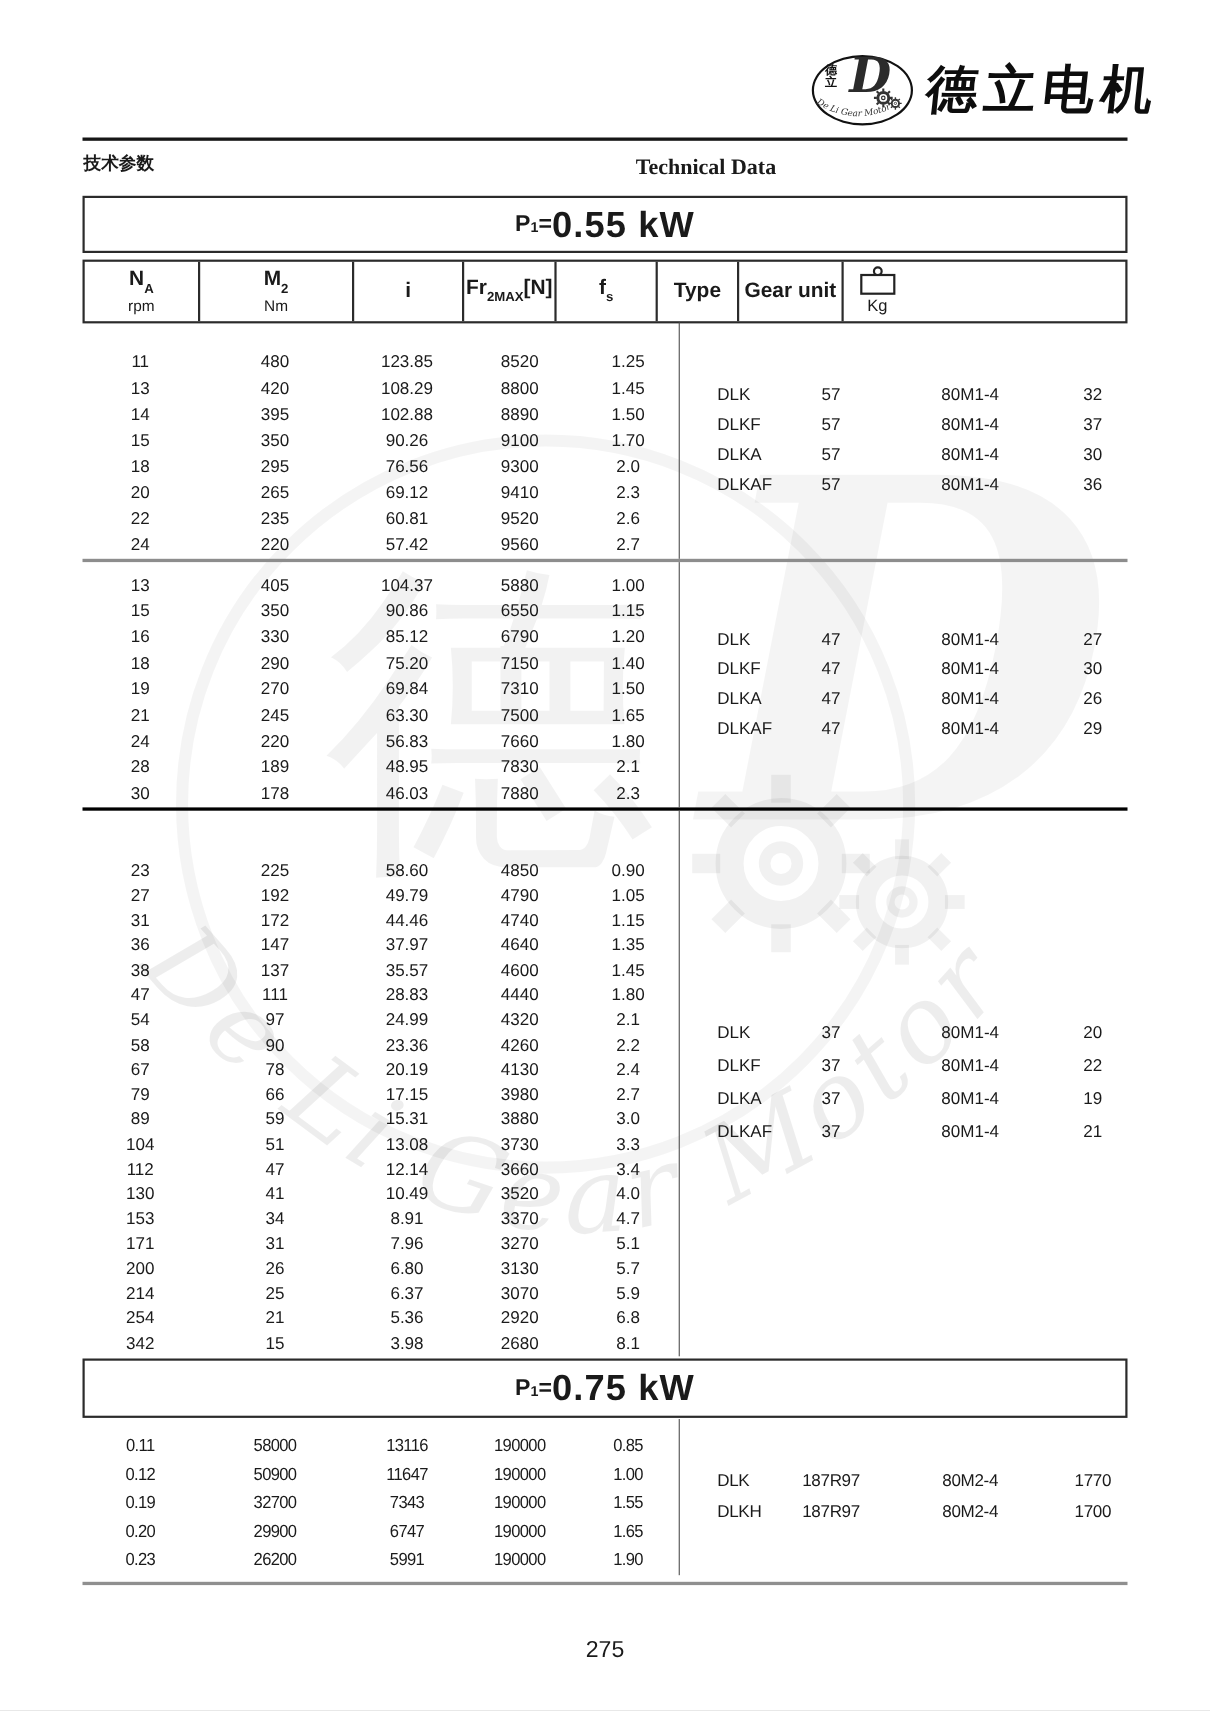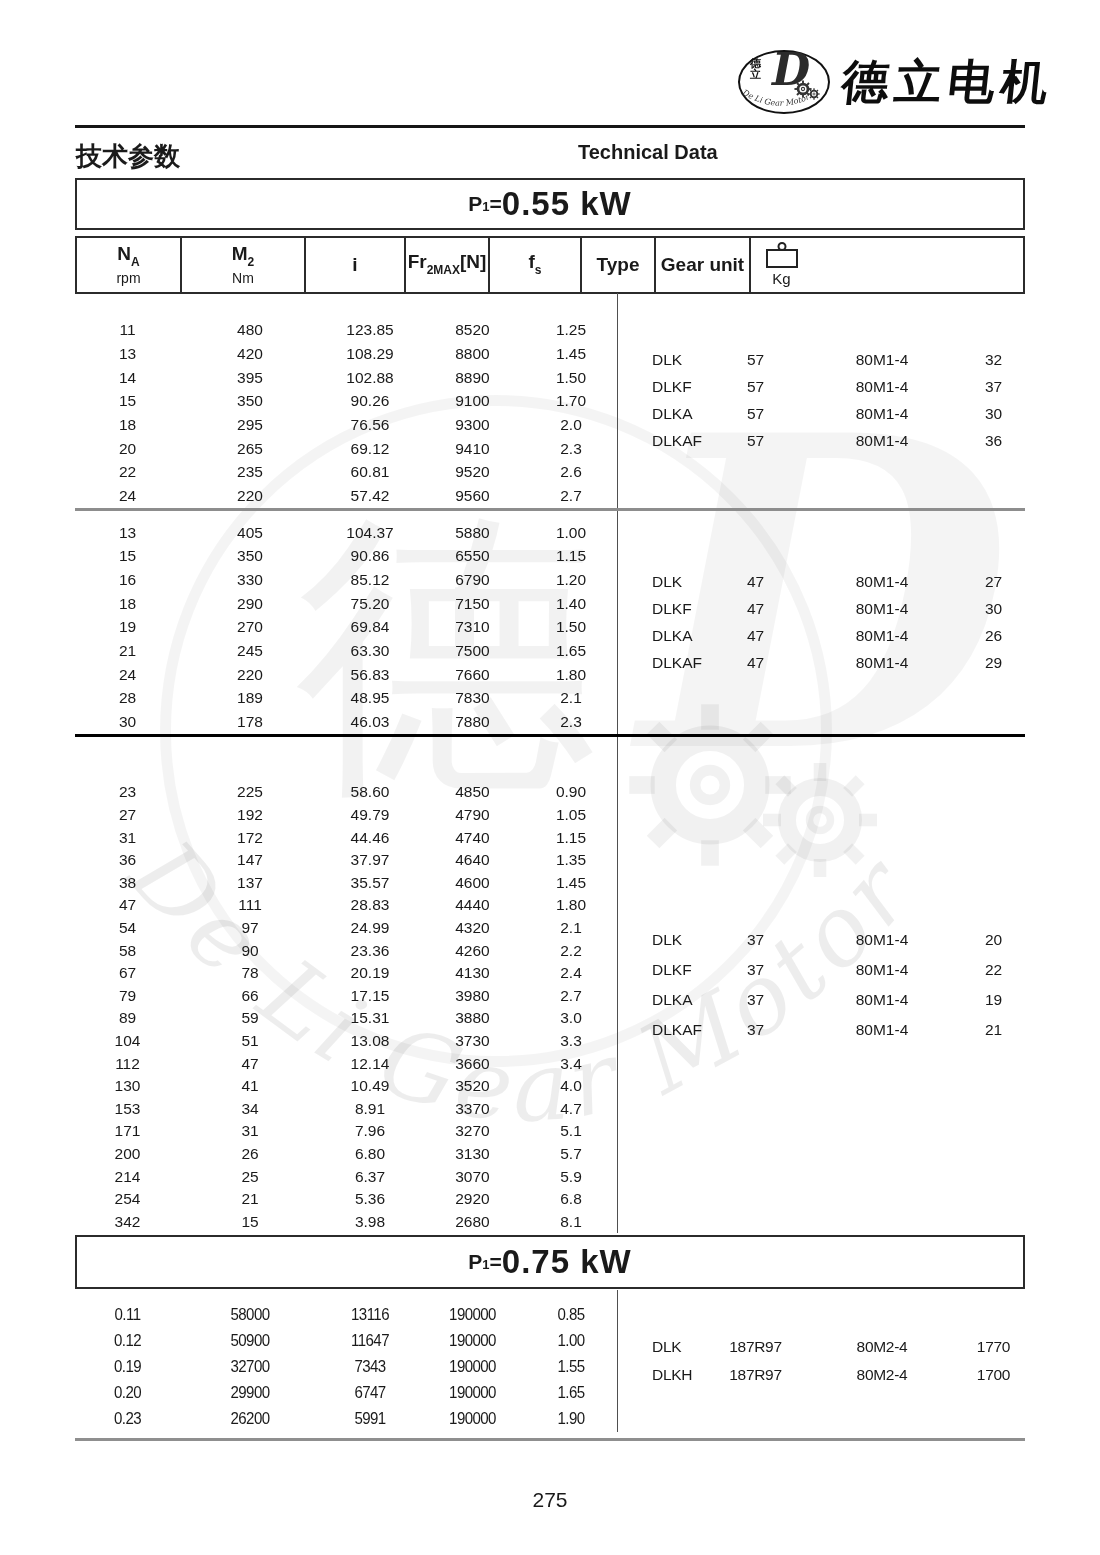--- a/index.html
+++ b/index.html
@@ -30,7 +30,7 @@
          font-family:"DejaVu Serif",serif;letter-spacing:6px;transform:skewX(-6deg);white-space:nowrap;color:#0d0d0d;}
 
   .rule-top{position:absolute;left:75px;top:125px;width:950px;height:3px;background:#161616;z-index:1;}
-  .sec-title-cn{position:absolute;left:76px;top:139px;font-size:26px;font-weight:bold;z-index:1;}
+  .sec-title-cn{position:absolute;left:76px;top:139px;font-size:16px;font-weight:bold;z-index:1;}
   .sec-title-en{position:absolute;left:578px;top:141px;font-size:20px;font-weight:bold;z-index:1;}
 
   

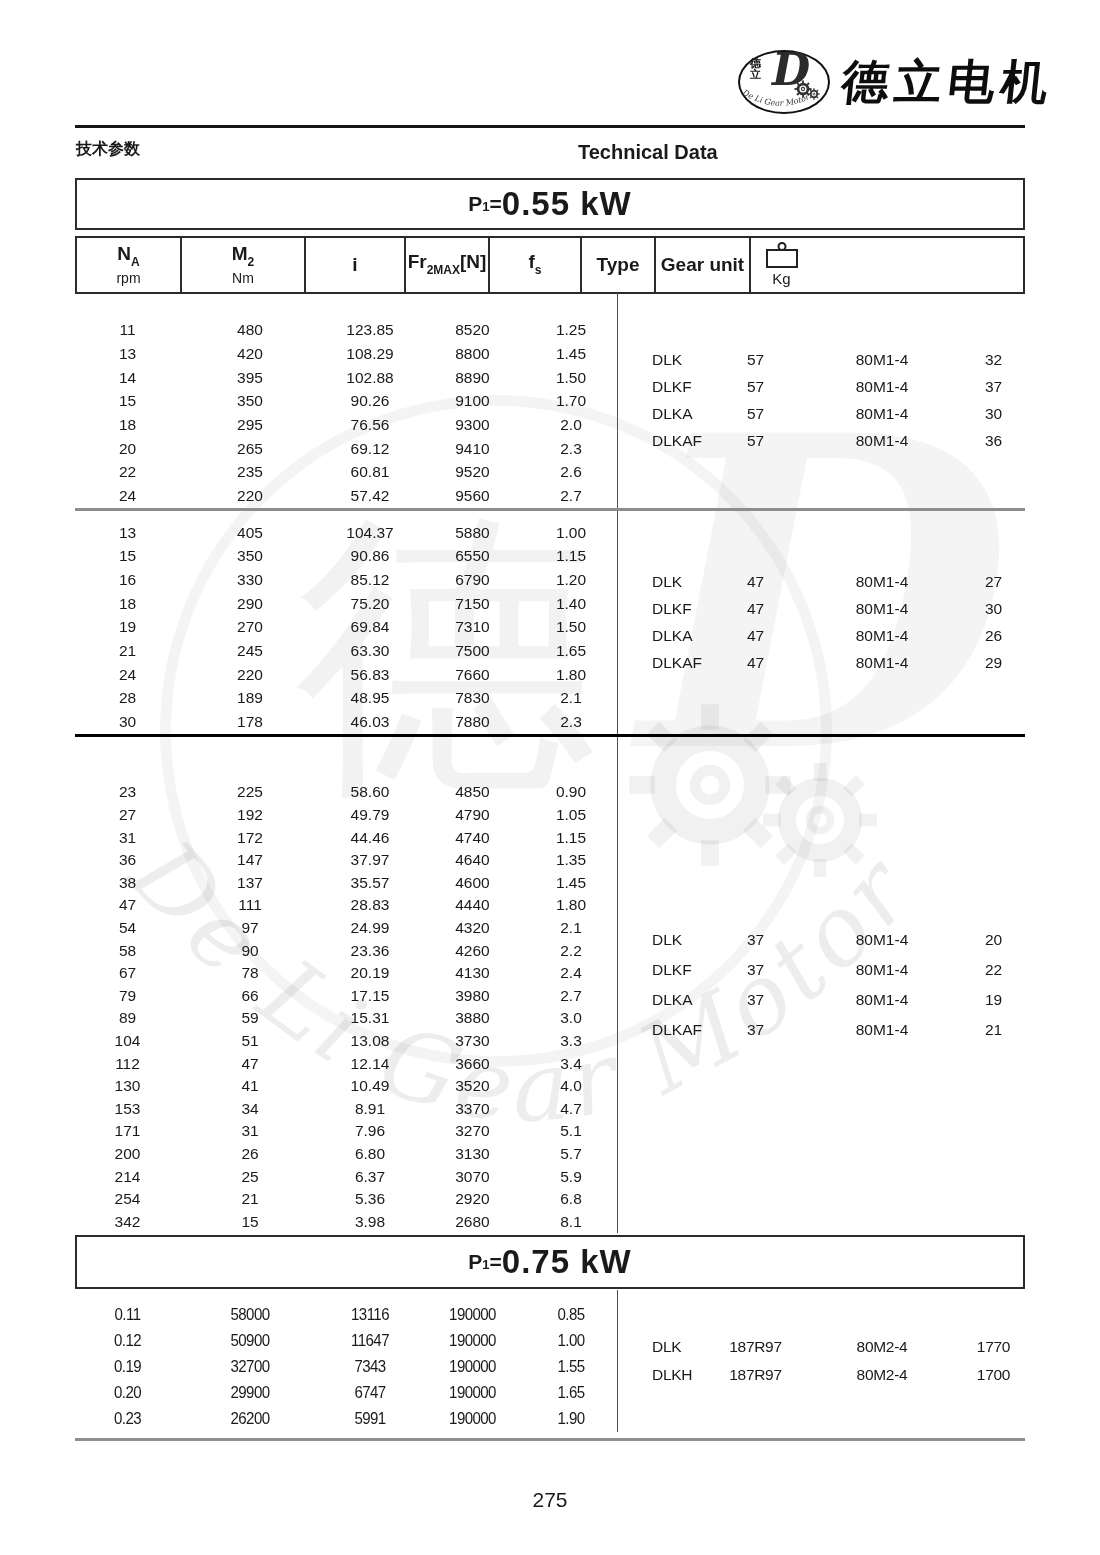--- a/index.html
+++ b/index.html
@@ -31,7 +31,7 @@
 
   .rule-top{position:absolute;left:75px;top:125px;width:950px;height:3px;background:#161616;z-index:1;}
   .sec-title-cn{position:absolute;left:76px;top:139px;font-size:16px;font-weight:bold;z-index:1;}
-  .sec-title-en{position:absolute;left:578px;top:141px;font-size:20px;font-weight:bold;z-index:1;}
+  .sec-title-en{position:absolute;left:578px;top:141px;font-size:20px;font-weight:bold;z-index:1;font-family:Liberation Serif, serif;}
 
   
   .pbox{position:absolute;left:75px;width:946px;border:2px solid #2b2b2b;z-index:1;background:transparent;

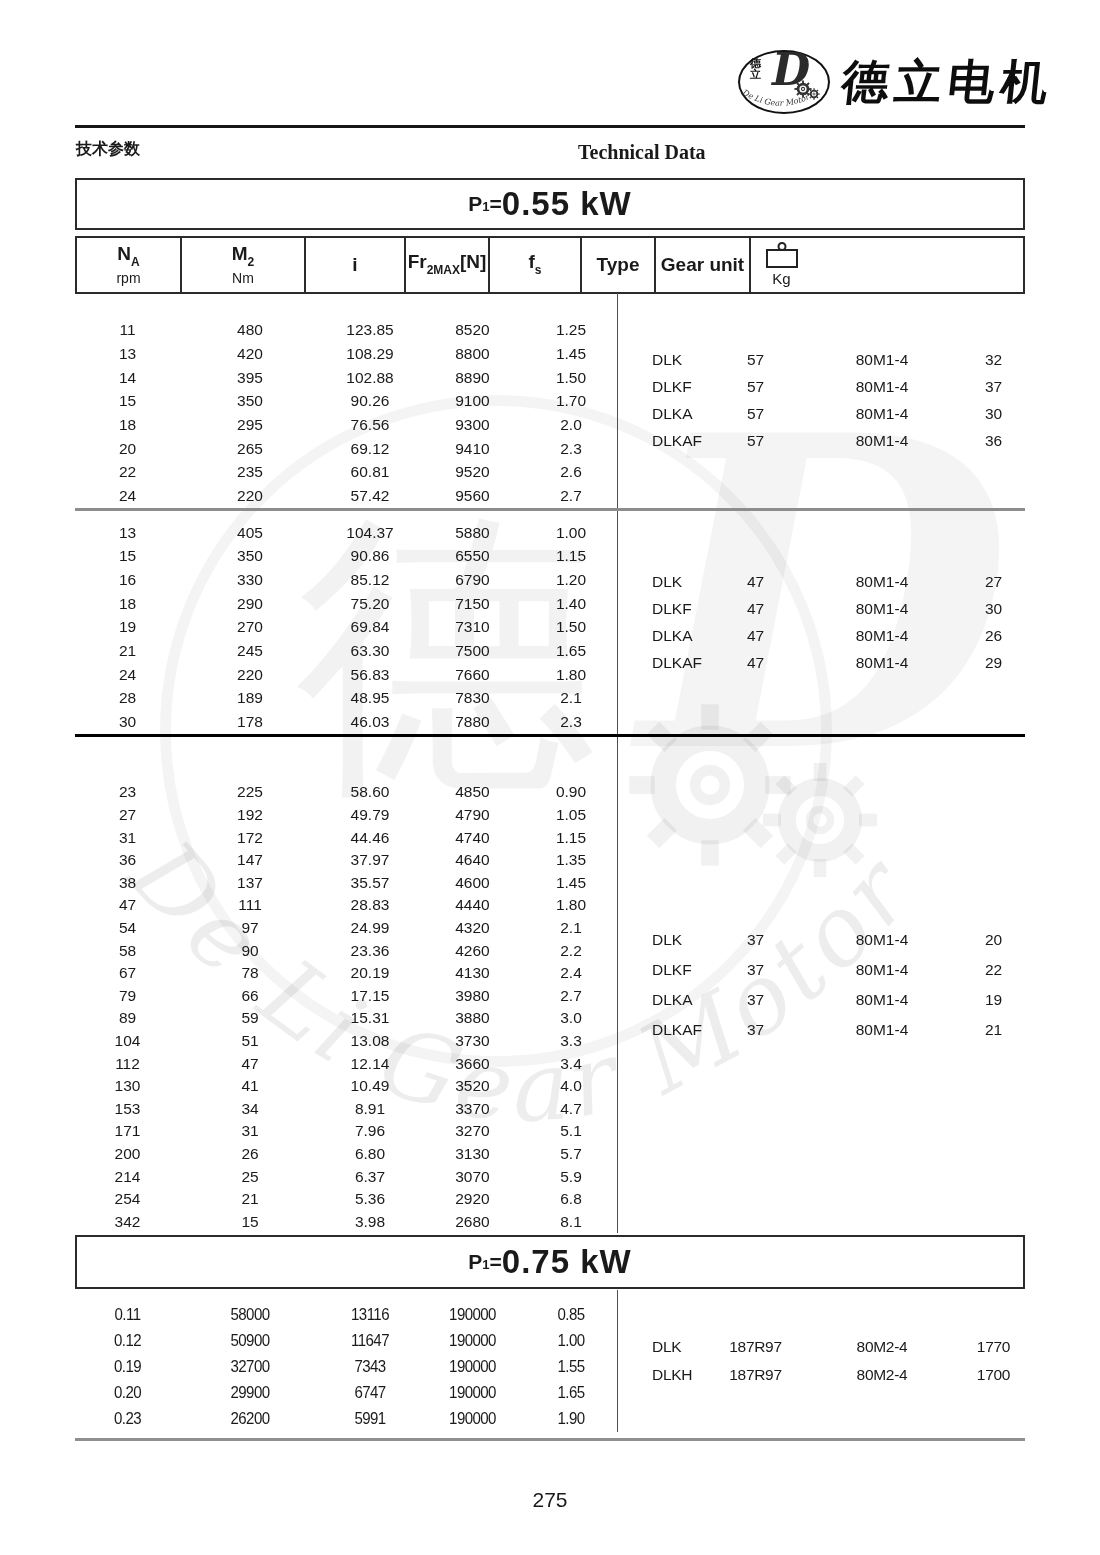--- a/index.html
+++ b/index.html
@@ -50,7 +50,7 @@
   .th .main{font-size:19px;font-weight:bold;line-height:20px;}
   .th .main sub{font-size:12px;font-weight:bold;position:relative;top:2px;}
   .th .unit{font-size:14px;line-height:15px;margin-top:1px;}
-  .w1{width:105px}.w2{width:124px}.w3{width:100px}.w4{width:84px}.w5{width:92px}
+  .w1{width:105px}.w2{width:140px}.w3{width:100px}.w4{width:84px}.w5{width:92px}
   .w6{width:74px}.w7{width:95px}.w8{width:158px}.w9{width:61px}
   .weight-icon{position:relative;width:28px;height:15px;border:2px solid #222;margin-top:6px;}
   .weight-icon::before{content:"";position:absolute;left:50%;top:-9px;transform:translateX(-50%);

